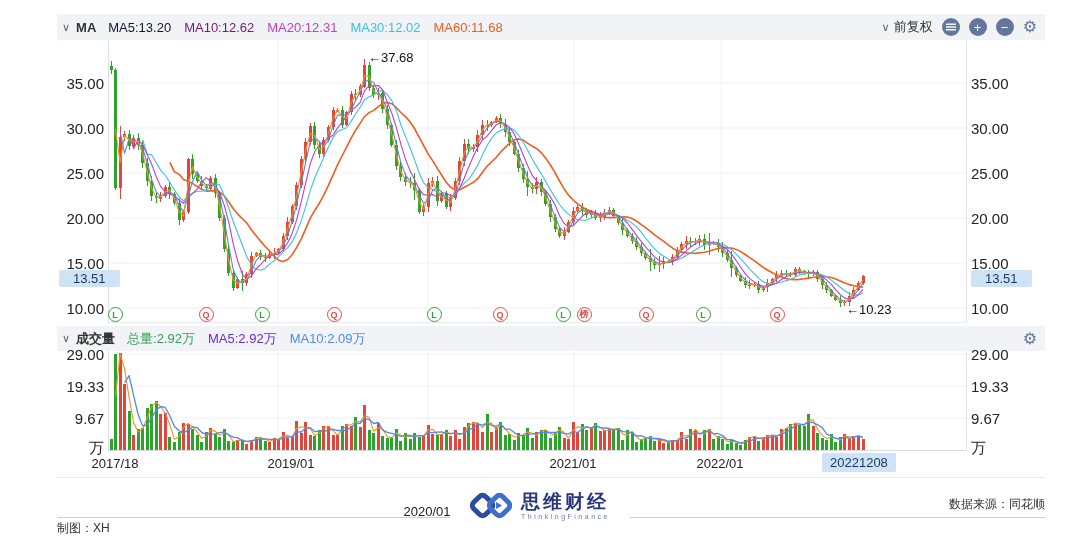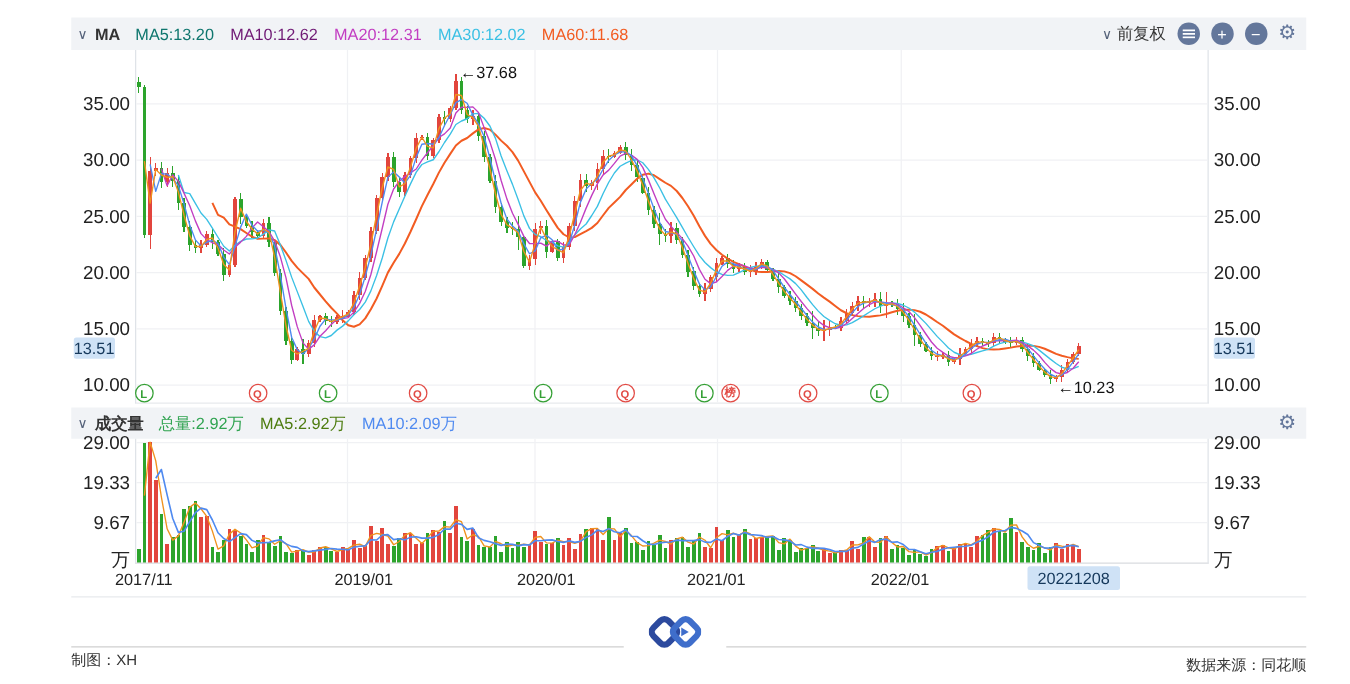--- a/index.html
+++ b/index.html
@@ -38,7 +38,7 @@
   <div class="band" style="top:14px;">
     <span class="chev">∨</span>
     <span class="ttl">MA</span>
-    <span class="lbl" style="color: #0f766e;">MA5:13.20</span>
+    <span class="lbl" style="color: #0f172a;">MA5:13.20</span>
     <span class="lbl" style="color: #701a75;">MA10:12.62</span>
     <span class="lbl" style="color: rgb(194, 62, 194);">MA20:12.31</span>
     <span class="lbl" style="color: rgb(59, 192, 228);">MA30:12.02</span>

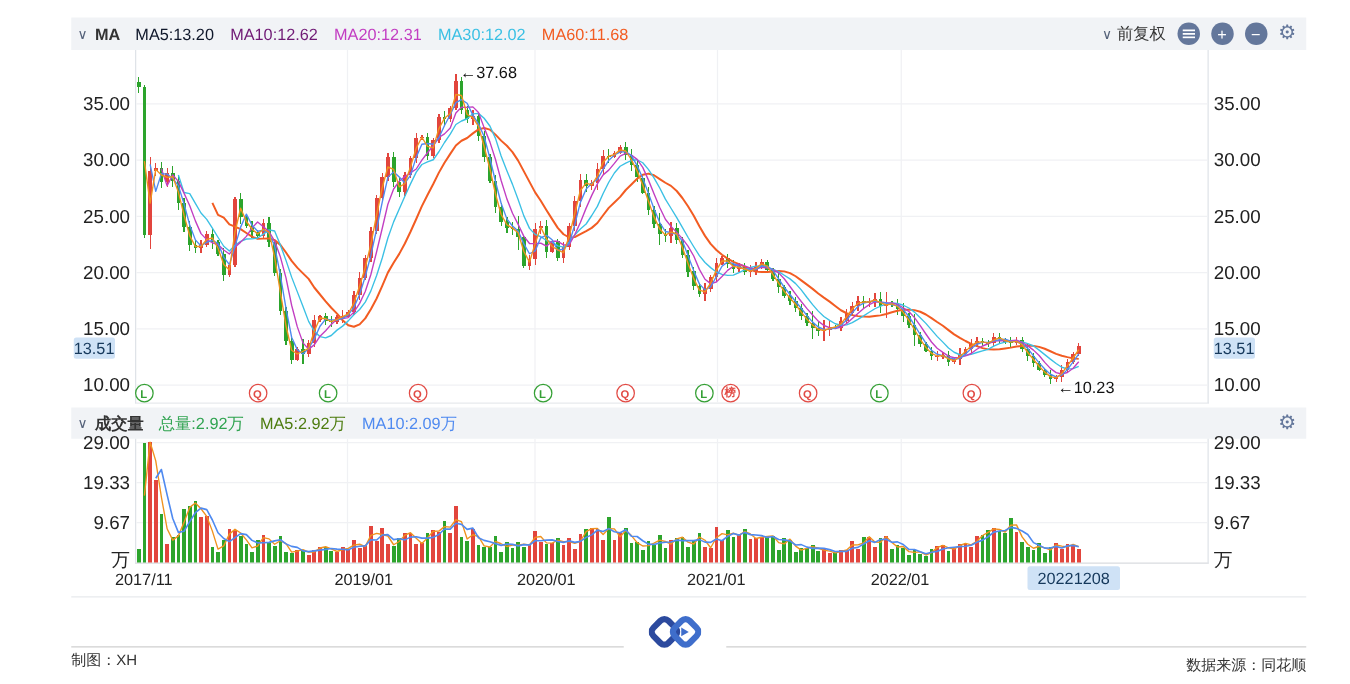--- a/index.html
+++ b/index.html
@@ -16,7 +16,7 @@
   .gear{color:#64779b;font-size:16px;line-height:1;cursor:pointer;}
   .pane{position:absolute;border-left:1px solid #dfe3e8;border-right:1px solid #dfe3e8;}
   .ylab{position:absolute;font-size:15px;color:#222;}
-  .badge{position:absolute;font-size:13px;color:#16395c;background:#cfe2f6;padding:1px 0;border-radius:2px;}
+  .badge{position:absolute;font-size:13px;color:#16395c;background:#cfe2f6;padding:1px 14px;border-radius:2px;}
   .xlab{position:absolute;top:456px;font-size:13px;color:#222;width:90px;text-align:center;}
   .xcur{position:absolute;top:453px;font-size:13px;color:#16395c;background:#cfe2f6;padding:2px 8px;border-radius:2px;}
   .mk{position:absolute;width:15px;height:15px;border-radius:50%;font-size:9px;font-weight:bold;display:flex;align-items:center;justify-content:center;background:rgba(255,255,255,.85);box-sizing:border-box;cursor:pointer;}

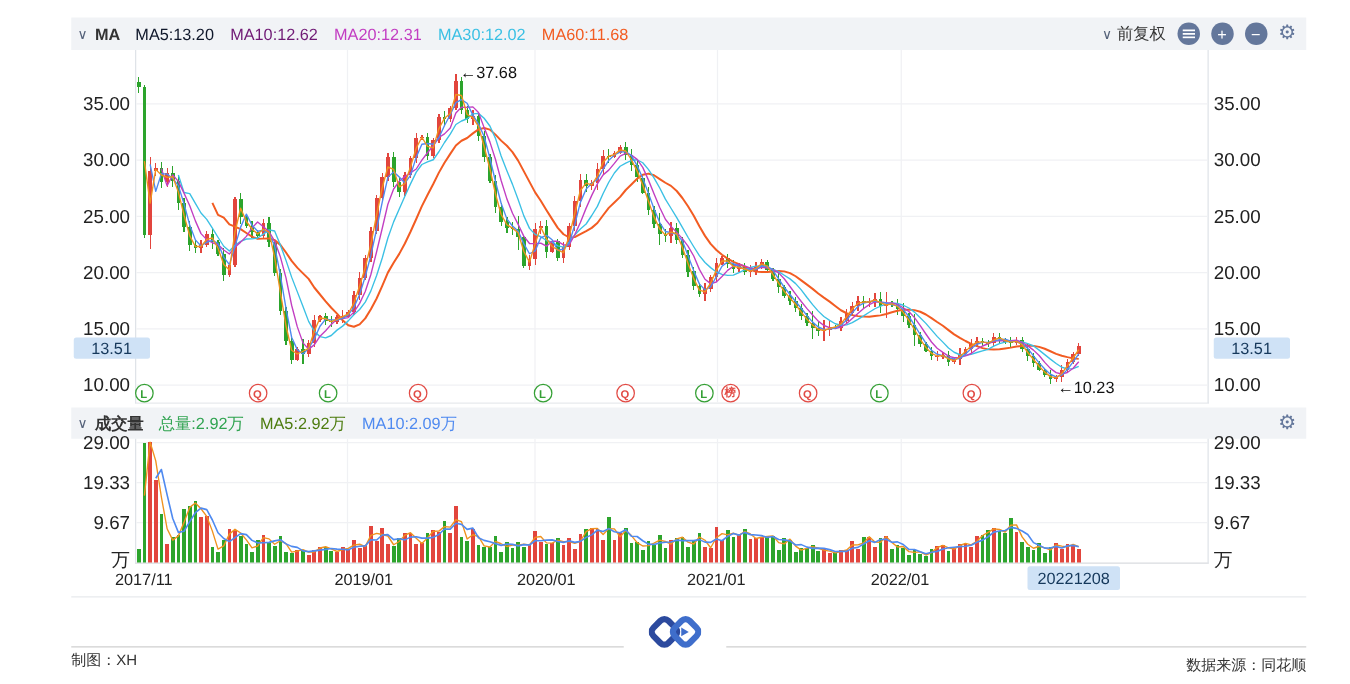--- a/index.html
+++ b/index.html
@@ -429,7 +429,7 @@
     <span class="chev">∨</span>
     <span class="ttl">成交量</span>
     <span class="lbl" style="color: rgb(47, 163, 80);">总量:2.92万</span>
-    <span class="lbl" style="color: #4d7c0f;">MA5:2.92万</span>
+    <span class="lbl" style="color: #6d28d9;">MA5:2.92万</span>
     <span class="lbl" style="color: rgb(79, 138, 240);">MA10:2.09万</span>
     <span class="band-right">
       <span class="gear">⚙</span>

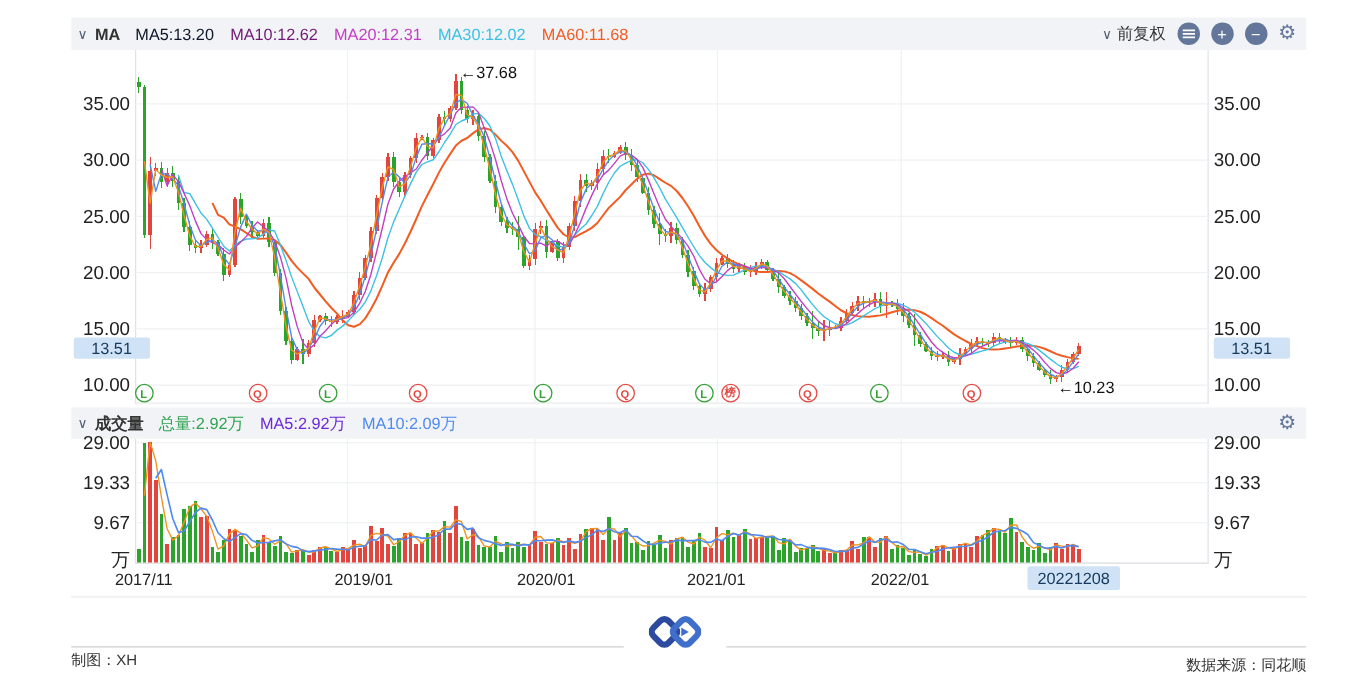--- a/index.html
+++ b/index.html
@@ -654,7 +654,7 @@
     <div class="ylab" style="left: 971px; width: 50px; top: 409.992px;">9.67</div>
     <div class="ylab" style="left: 58px; width: 46px; top: 439px; text-align: right;">万</div>
     <div class="ylab" style="left: 971px; width: 50px; top: 439px;">万</div>
-    <div class="xlab" style="left: 70px;">2017/11</div>
+    <div class="xlab" style="left: 70px;">2017/18</div>
     <div class="xlab" style="left: 246px;">2019/01</div>
     <div class="xlab" style="left: 392px;">2020/01</div>
     <div class="xlab" style="left: 528px;">2021/01</div>

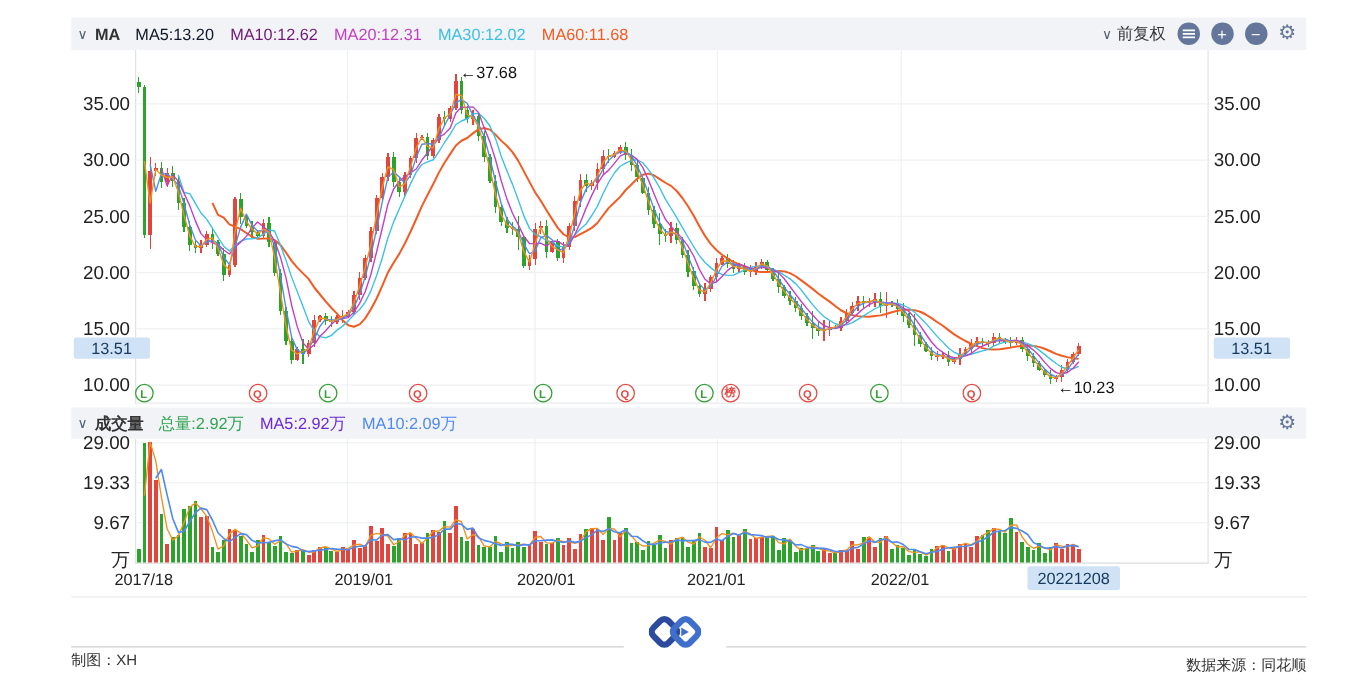--- a/index.html
+++ b/index.html
@@ -656,7 +656,7 @@
     <div class="ylab" style="left: 971px; width: 50px; top: 439px;">万</div>
     <div class="xlab" style="left: 70px;">2017/18</div>
     <div class="xlab" style="left: 246px;">2019/01</div>
-    <div class="xlab" style="left: 392px;">2020/01</div>
+    <div class="xlab" style="left: 382px; margin-top: 48px;">2020/01</div>
     <div class="xlab" style="left: 528px;">2021/01</div>
     <div class="xlab" style="left: 675px;">2022/01</div>
     <div class="mk g" style="left: 107.5px; top: 307px;">L</div>

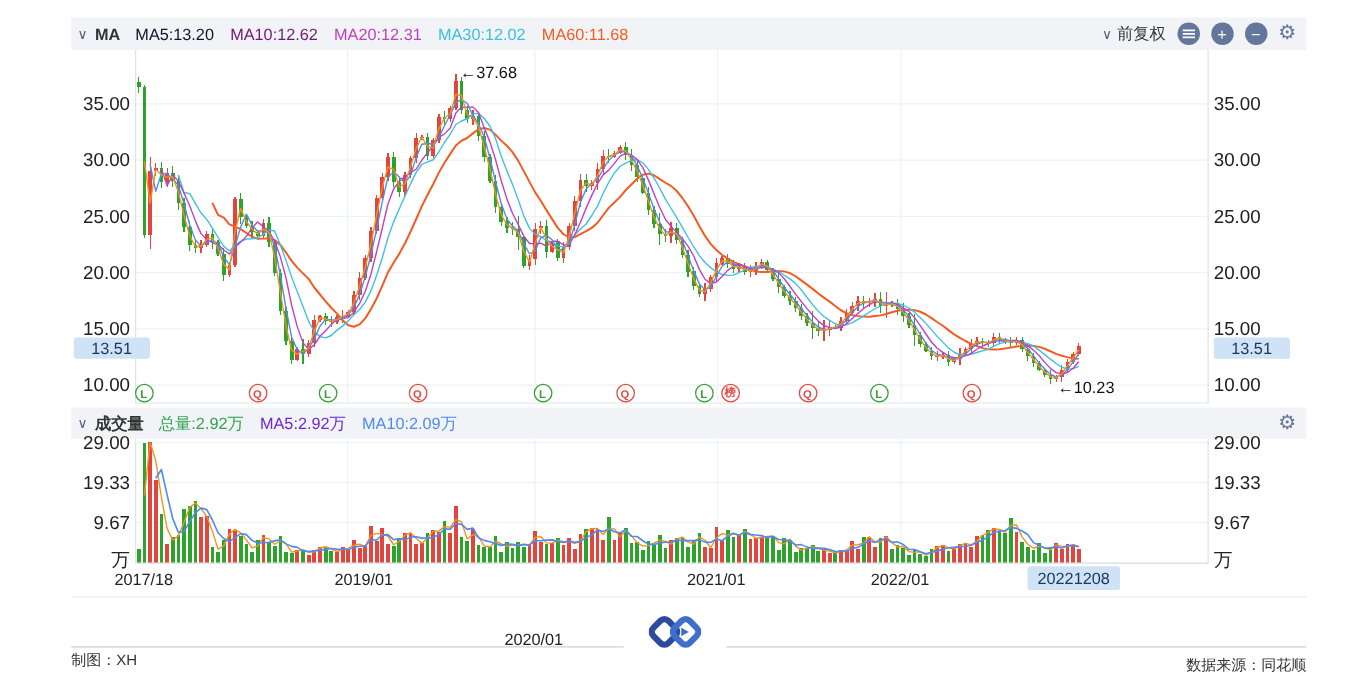--- a/index.html
+++ b/index.html
@@ -633,6 +633,10 @@
         <path d="M26 14 l6 3.5 -6 3.5 z" fill="#3f6ecb" stroke="none"></path>
       </g>
     </svg>
+    <span style="display:flex;flex-direction:column;">
+      <span class="cn">思维财经</span>
+      <span class="en">ThinkingFinance</span>
+    </span>
   </div>
 <div class="ylab" style="left: 58px; width: 46px; top: 75px; text-align: right;">35.00</div>
     <div class="ylab" style="left: 971px; width: 50px; top: 75px;">35.00</div>

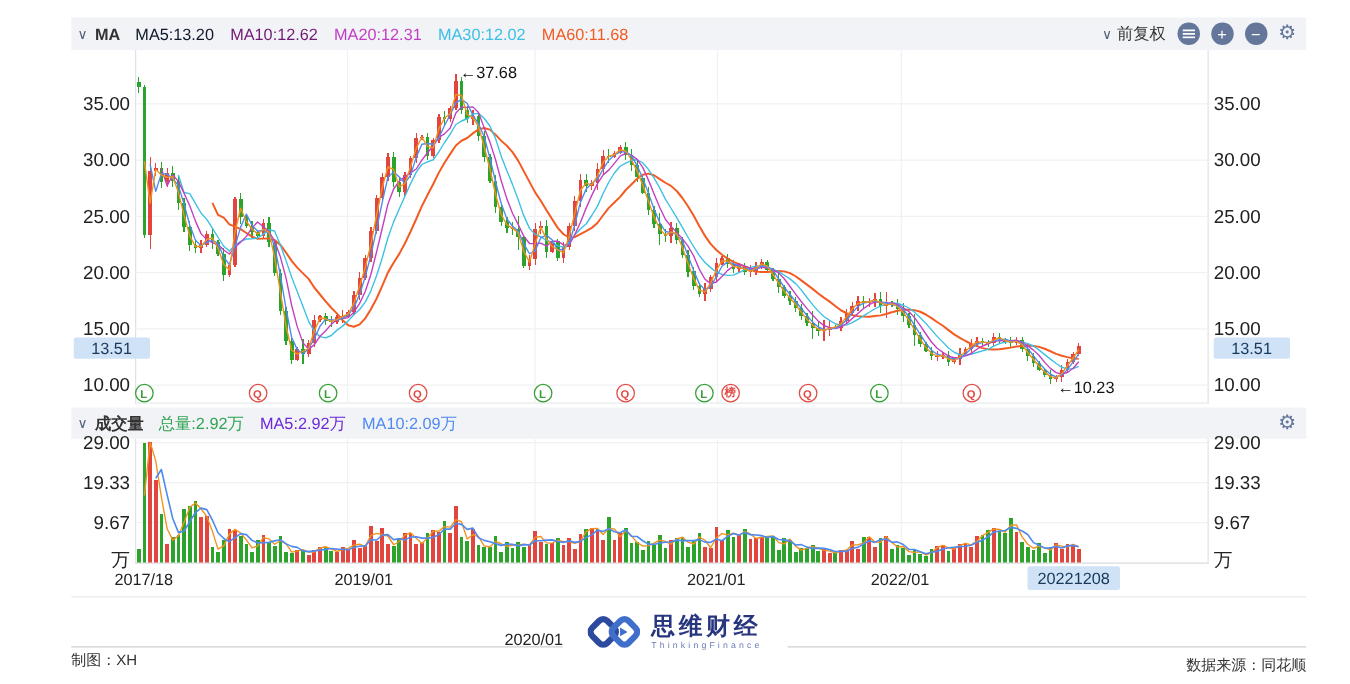--- a/index.html
+++ b/index.html
@@ -624,7 +624,7 @@
 
   <div id="divider"></div>
   <div class="footer-txt" style="left:57px;top:520px;">制图：XH</div>
-  <div class="footer-txt" style="right:35px;top:524px;">数据来源：同花顺</div>
+  <div class="footer-txt" style="right:35px;top:496px;">数据来源：同花顺</div>
   <div id="logo">
     <svg width="42" height="36" viewBox="0 0 42 36">
       <g fill="none" stroke-width="5">

